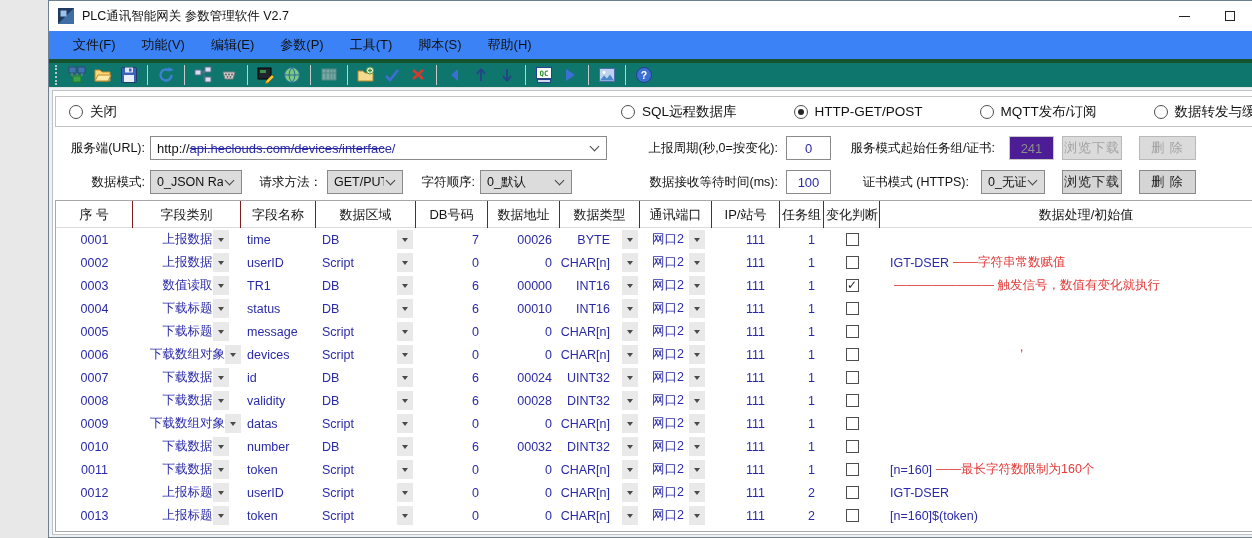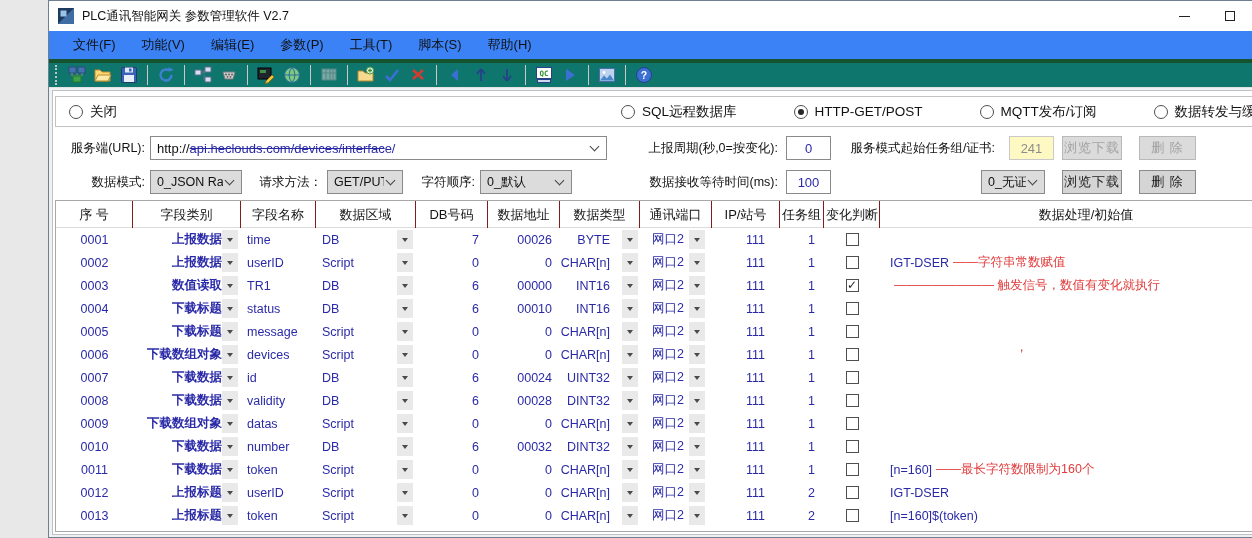--- a/index.html
+++ b/index.html
@@ -50,7 +50,7 @@
   .flabel { justify-content:flex-end; color:#111; white-space:nowrap; }
   .input { border:1px solid #8a8a8a; background:#fff; justify-content:center;
            color:#2a2aa8; font-size:13px; }
-  .input.disabled { background:#fef9c3; border-color:#c9c9c9; color:#8d8d8d; }
+  .input.disabled { background:#4c1d95; border-color:#c9c9c9; color:#8d8d8d; }
   .combo { border:1px solid #8a8a8a; background:#dcdcdc; color:#111;
            display:flex; align-items:center; padding:0 6px; }
   .combo .cval { flex:1; white-space:nowrap; overflow:hidden; }

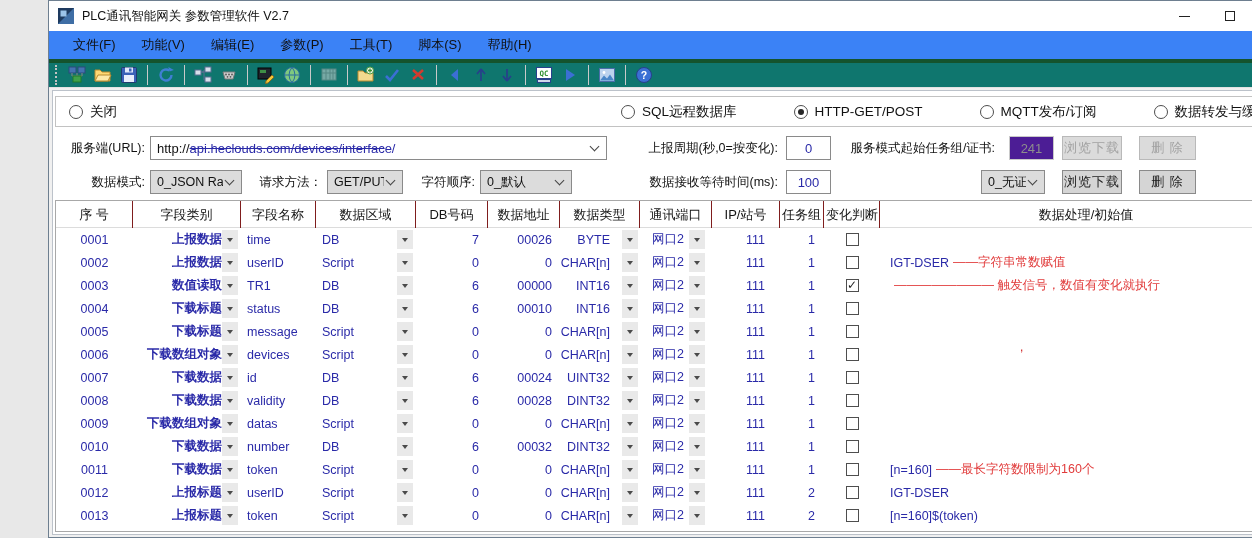--- a/index.html
+++ b/index.html
@@ -345,6 +345,7 @@
       </div>
       <div class="fz flabel" style="top:40px;left:588px;width:137px">数据接收等待时间(ms):</div>
       <div class="fz input" style="top:40px;left:733px;width:45px">100</div>
+      <div class="fz flabel" style="top:40px;left:788px;width:128px">证书模式 (HTTPS):</div>
       <div class="fz combo" style="top:40px;left:928px;width:64px">
         <span class="cval">0_无证书</span>
         <span class="chev"></span>

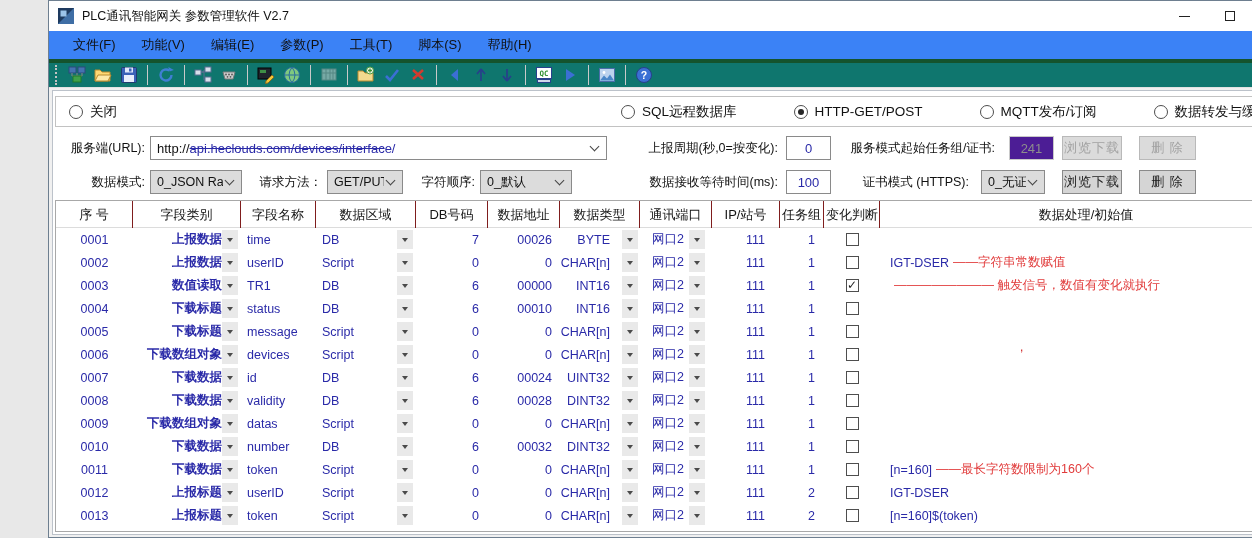--- a/index.html
+++ b/index.html
@@ -78,7 +78,7 @@
   .tr { height:23px; font-size:12.5px; color:#2a2aa8; }
   .cell { display:flex; align-items:center; height:23px; white-space:nowrap; overflow:visible; }
   .c-seq { justify-content:center; }
-  .c-cat { padding-left:20px; padding-right:3px; justify-content:flex-end;font-weight:bold; }
+  .c-cat { padding-left:20px; padding-right:3px; justify-content:center; }
   .c-field { padding-left:6px; }
   .c-area { padding-left:6px; padding-right:3px; justify-content:space-between; }
   .c-db { justify-content:flex-end; padding-right:9px; }

